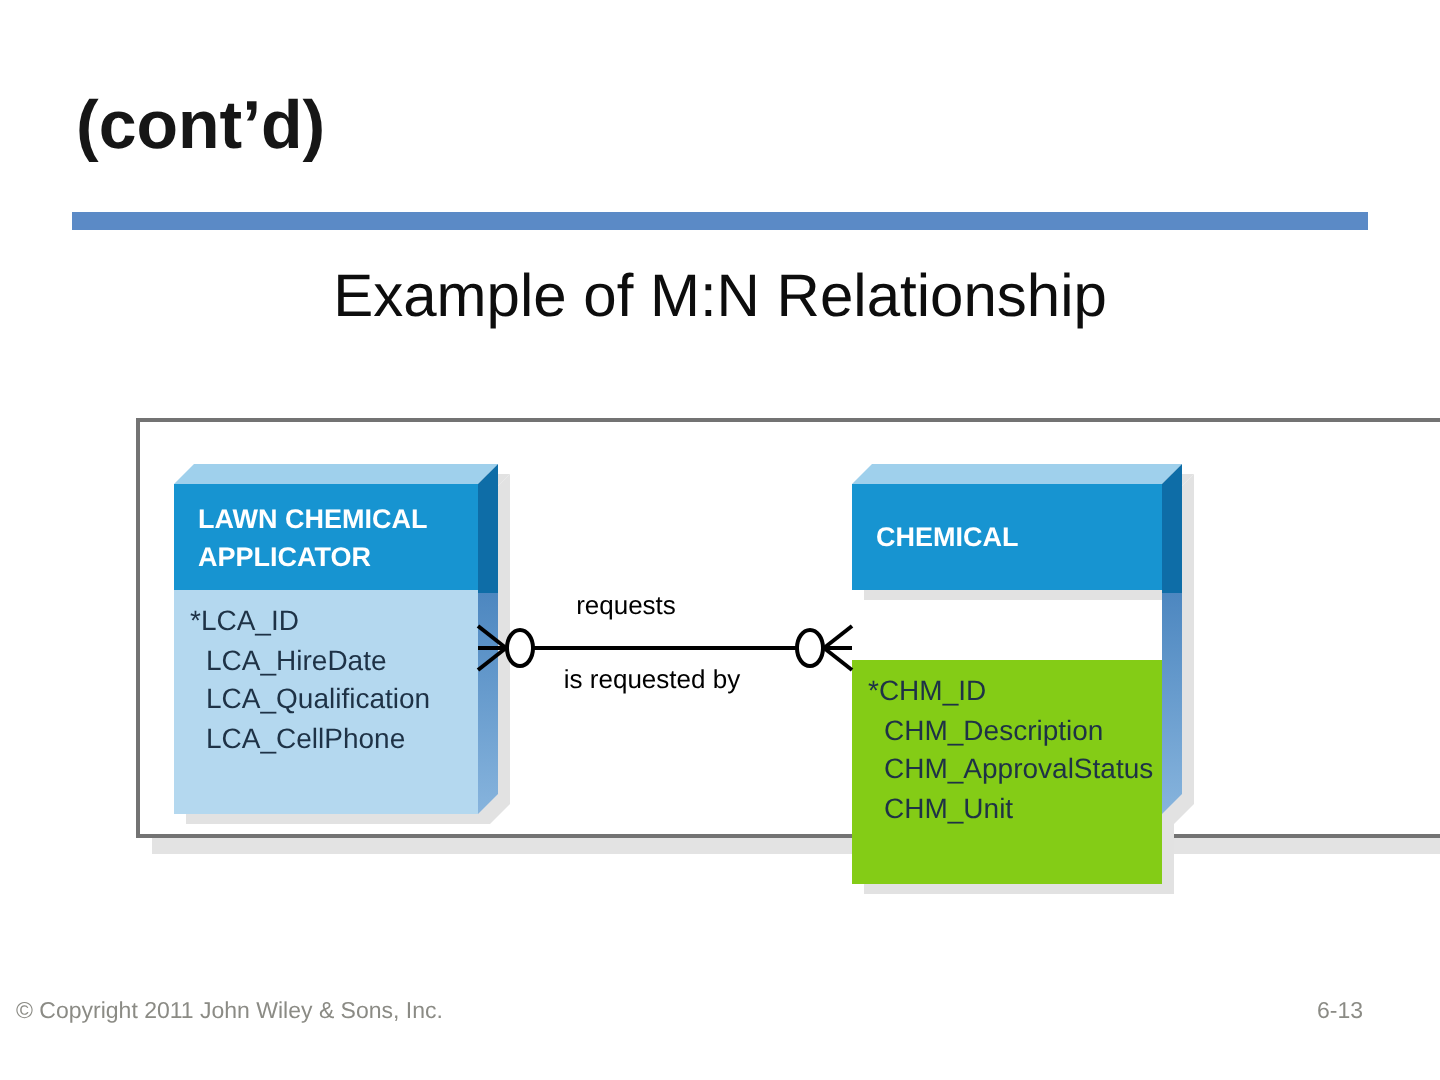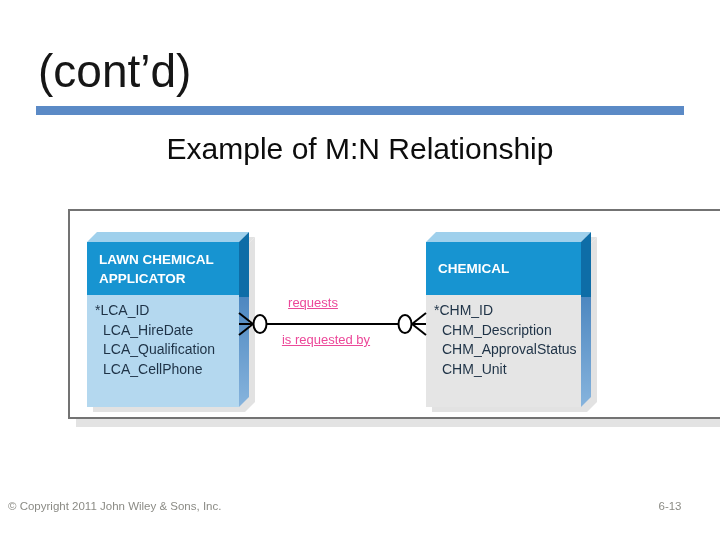--- a/index.html
+++ b/index.html
@@ -12,7 +12,7 @@
   }
   .slide-title {
     position: absolute; left: 38px; top: 44px;
-    font-size: 46px; font-weight: normal; color: #161616;
+    font-size: 34px; font-weight: bold; color: #161616;
     letter-spacing: 0px;
   }
   .accent-bar {

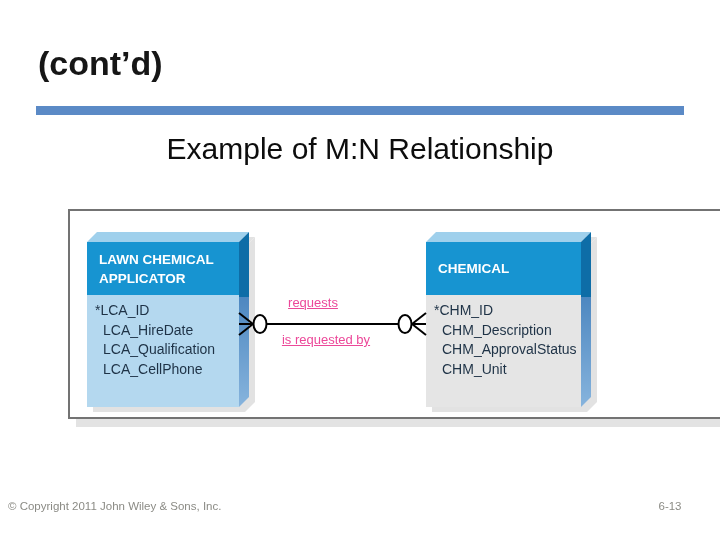--- a/index.html
+++ b/index.html
@@ -84,10 +84,9 @@
   .rel-svg { position: absolute; left: 0; top: 0; pointer-events: none; }
   .rel-label {
     position: absolute;
-    font-size: 13px; color: #ec4899;
+    font-size: 13px; color: #000000;
     white-space: nowrap;
     transform: translateX(-50%);
-    text-decoration: underline;
   }
   .rel-label-top    { left: 243px; top: 84px; }
   .rel-label-bottom { left: 256px; top: 121px; }

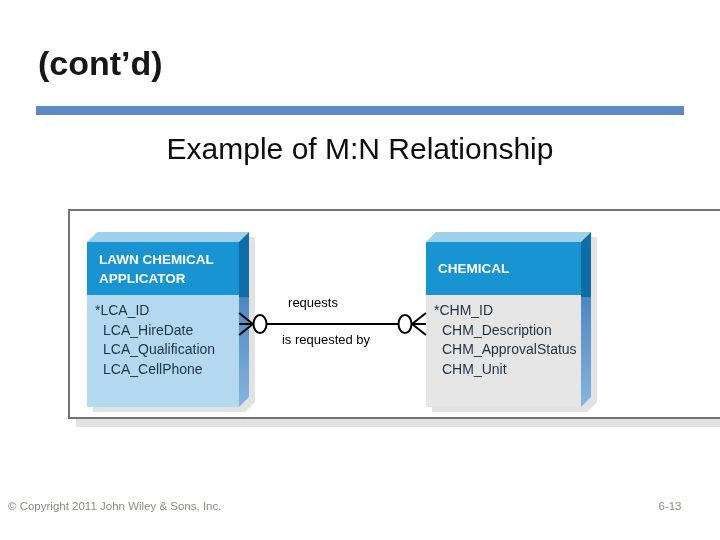--- a/index.html
+++ b/index.html
@@ -80,7 +80,7 @@
   .entity-right .face-top   { width: 165px; }
   .entity-right .face-right { left: 155px; }
   .entity-right .ent-main   { width: 155px; }
-  .entity-right .ent-body   { background: #e5e5e5; }
+  .entity-right .ent-body   { background: #84cc16; margin-top: 35px; }
   .rel-svg { position: absolute; left: 0; top: 0; pointer-events: none; }
   .rel-label {
     position: absolute;

